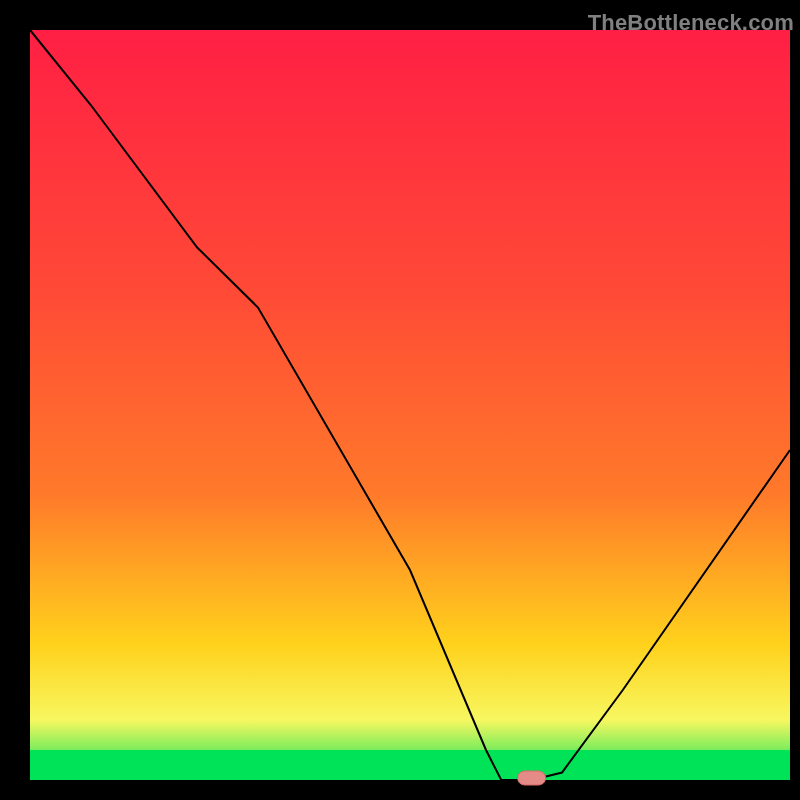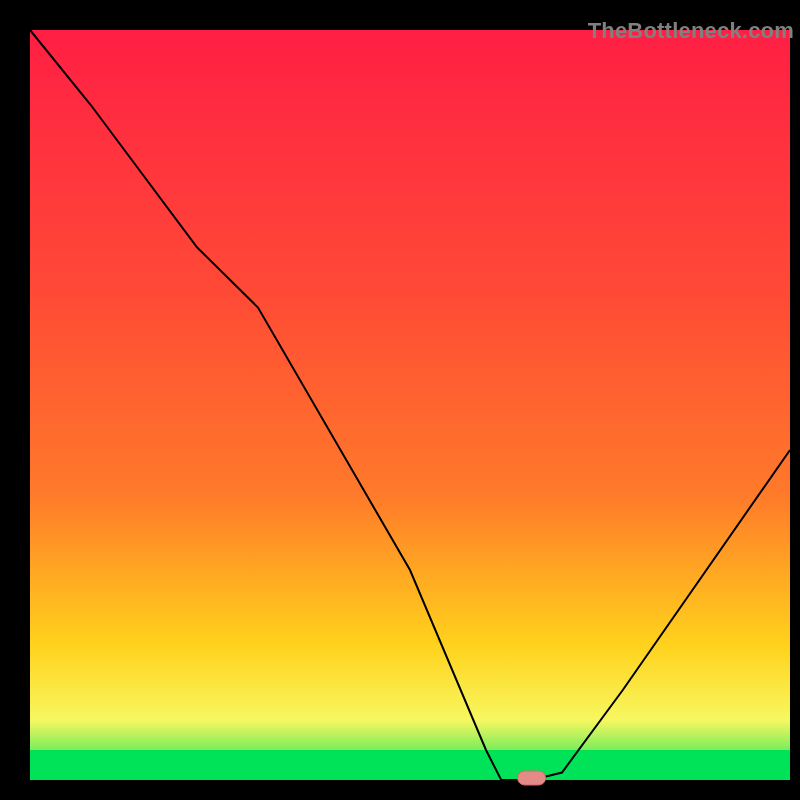--- a/index.html
+++ b/index.html
@@ -17,7 +17,7 @@
   }
   .watermark {
     position: absolute;
-    top: 18px;
+    top: 10px;
     right: 6px;
     color: #808080;
     font-size: 22px;

